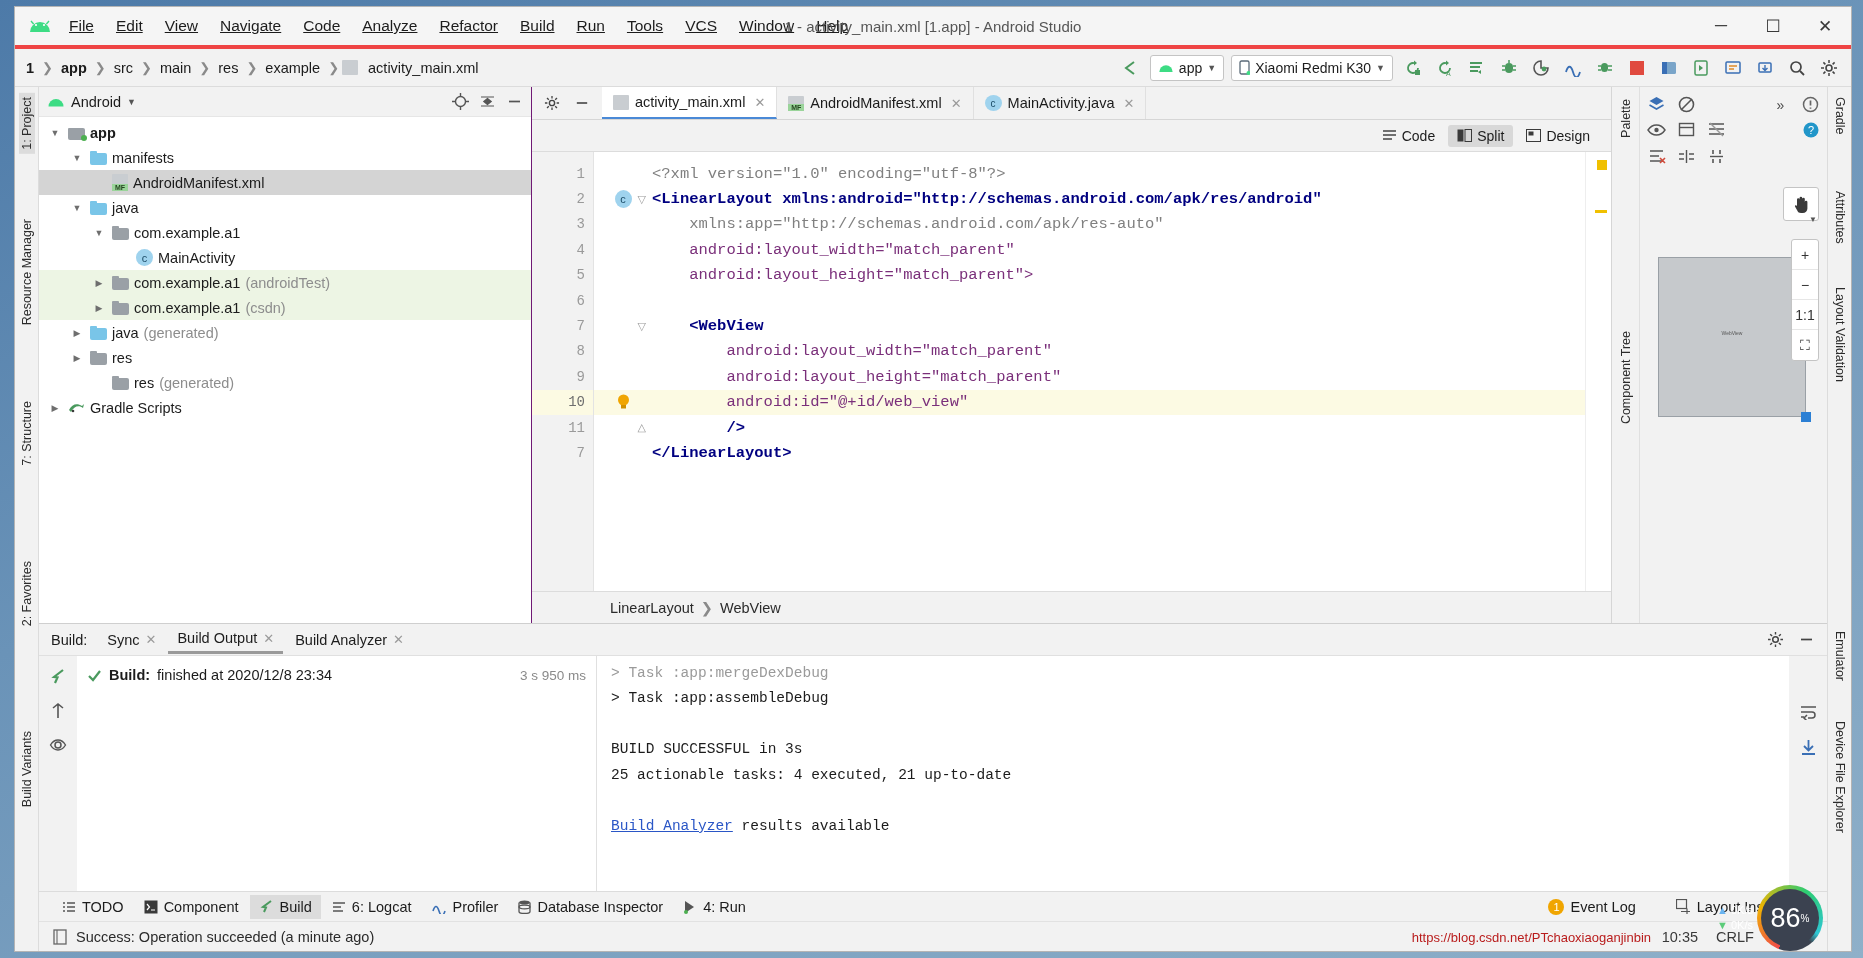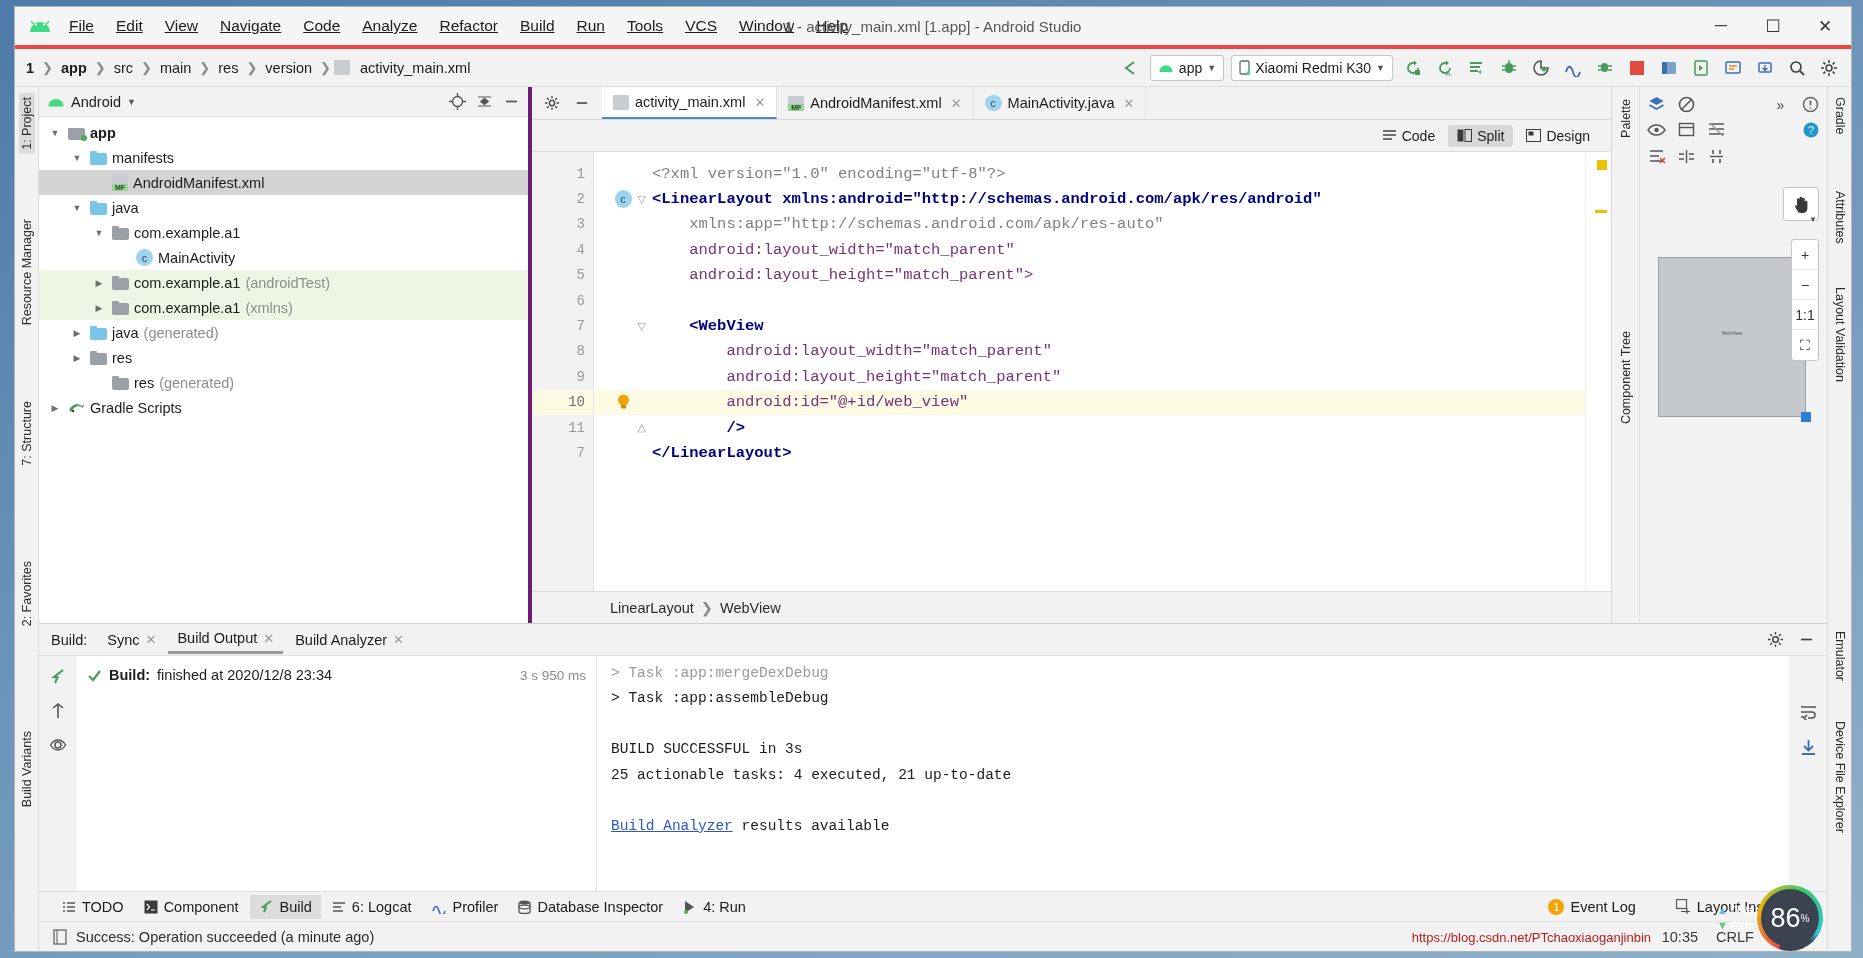--- a/index.html
+++ b/index.html
@@ -266,7 +266,7 @@
       <span class="crumb-sep">❯</span>
       <div class="crumb">res</div>
       <span class="crumb-sep">❯</span>
-      <div class="crumb">version</div>
+      <div class="crumb">example</div>
       <span class="crumb-sep">❯</span>
       <span style="display:flex;align-items:center;gap:5px;">
         <span class="fileicon" style="height:15px;width:14px;background:#c9cdd1"></span>

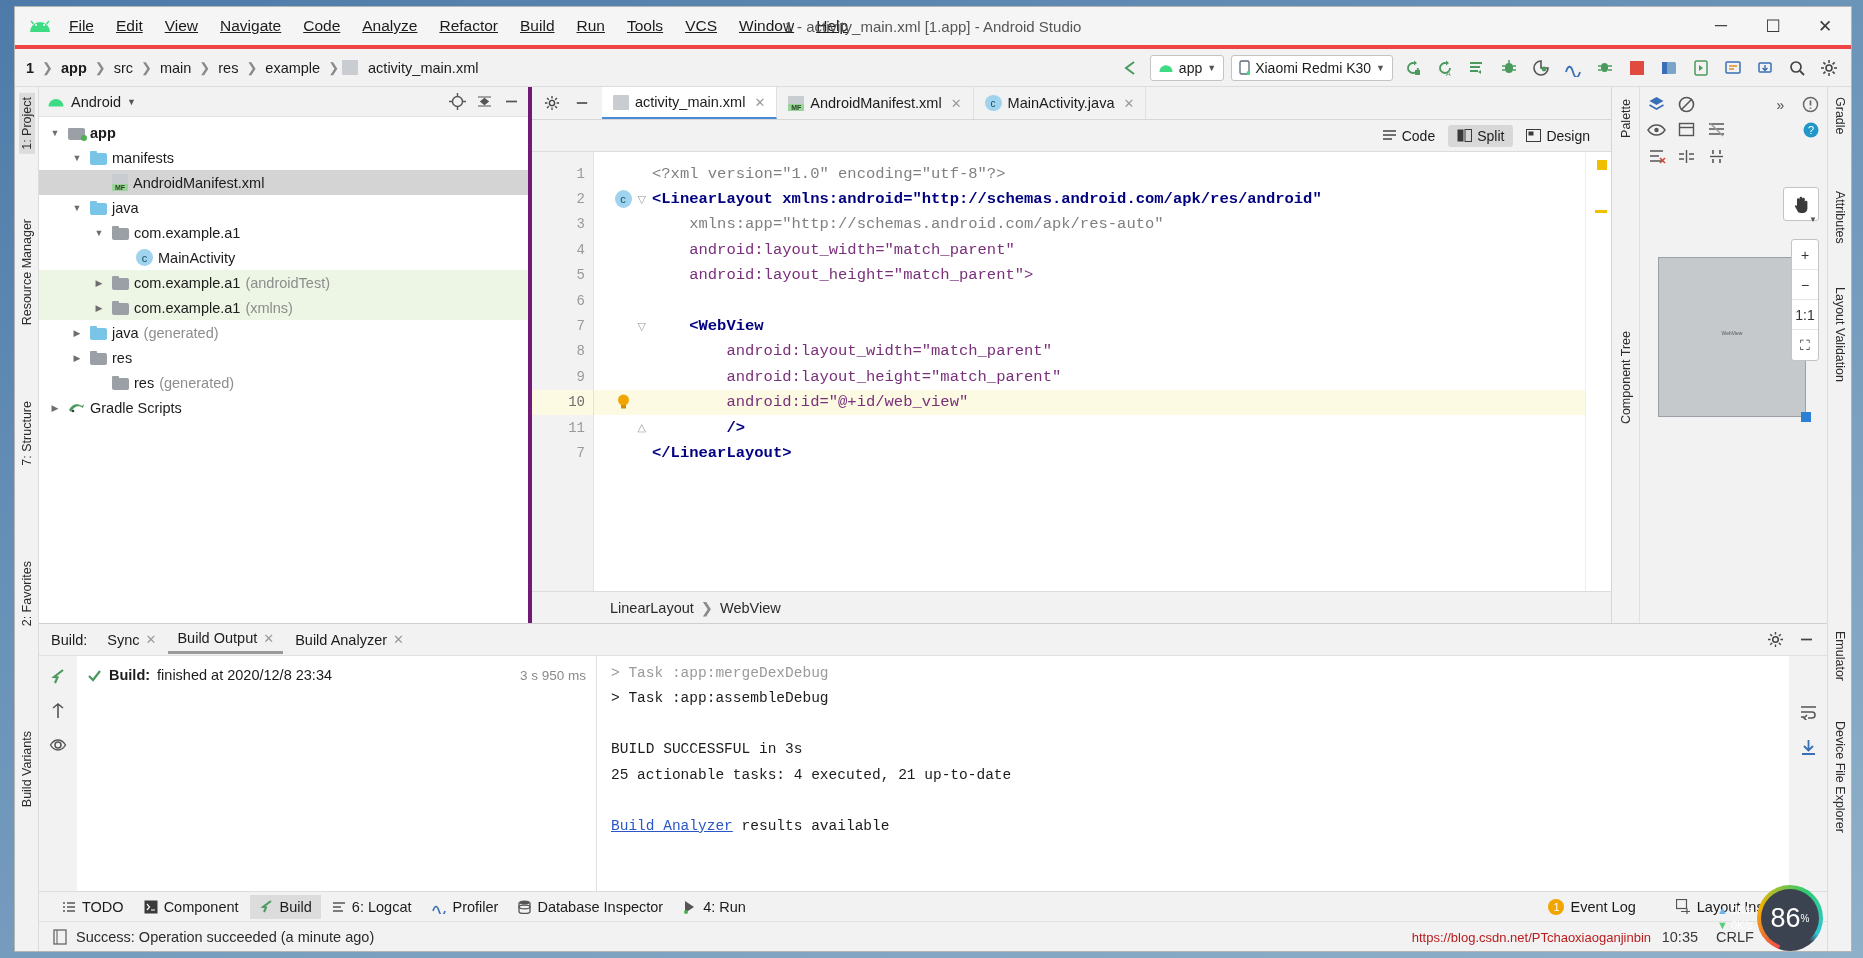--- a/index.html
+++ b/index.html
@@ -63,7 +63,7 @@
 
   
   .project-panel { width:493px; flex:0 0 493px; background:#fff;
-    border-right:4px solid #701a75; display:flex; flex-direction:column; }
+    border-right:1px solid #701a75; display:flex; flex-direction:column; }
   .panel-head { height:30px; display:flex; align-items:center; gap:6px;
     padding:0 8px; background:#f2f2f2; font-size:14.5px; flex:0 0 30px;
     border-bottom:1px solid #e6e6e6; }

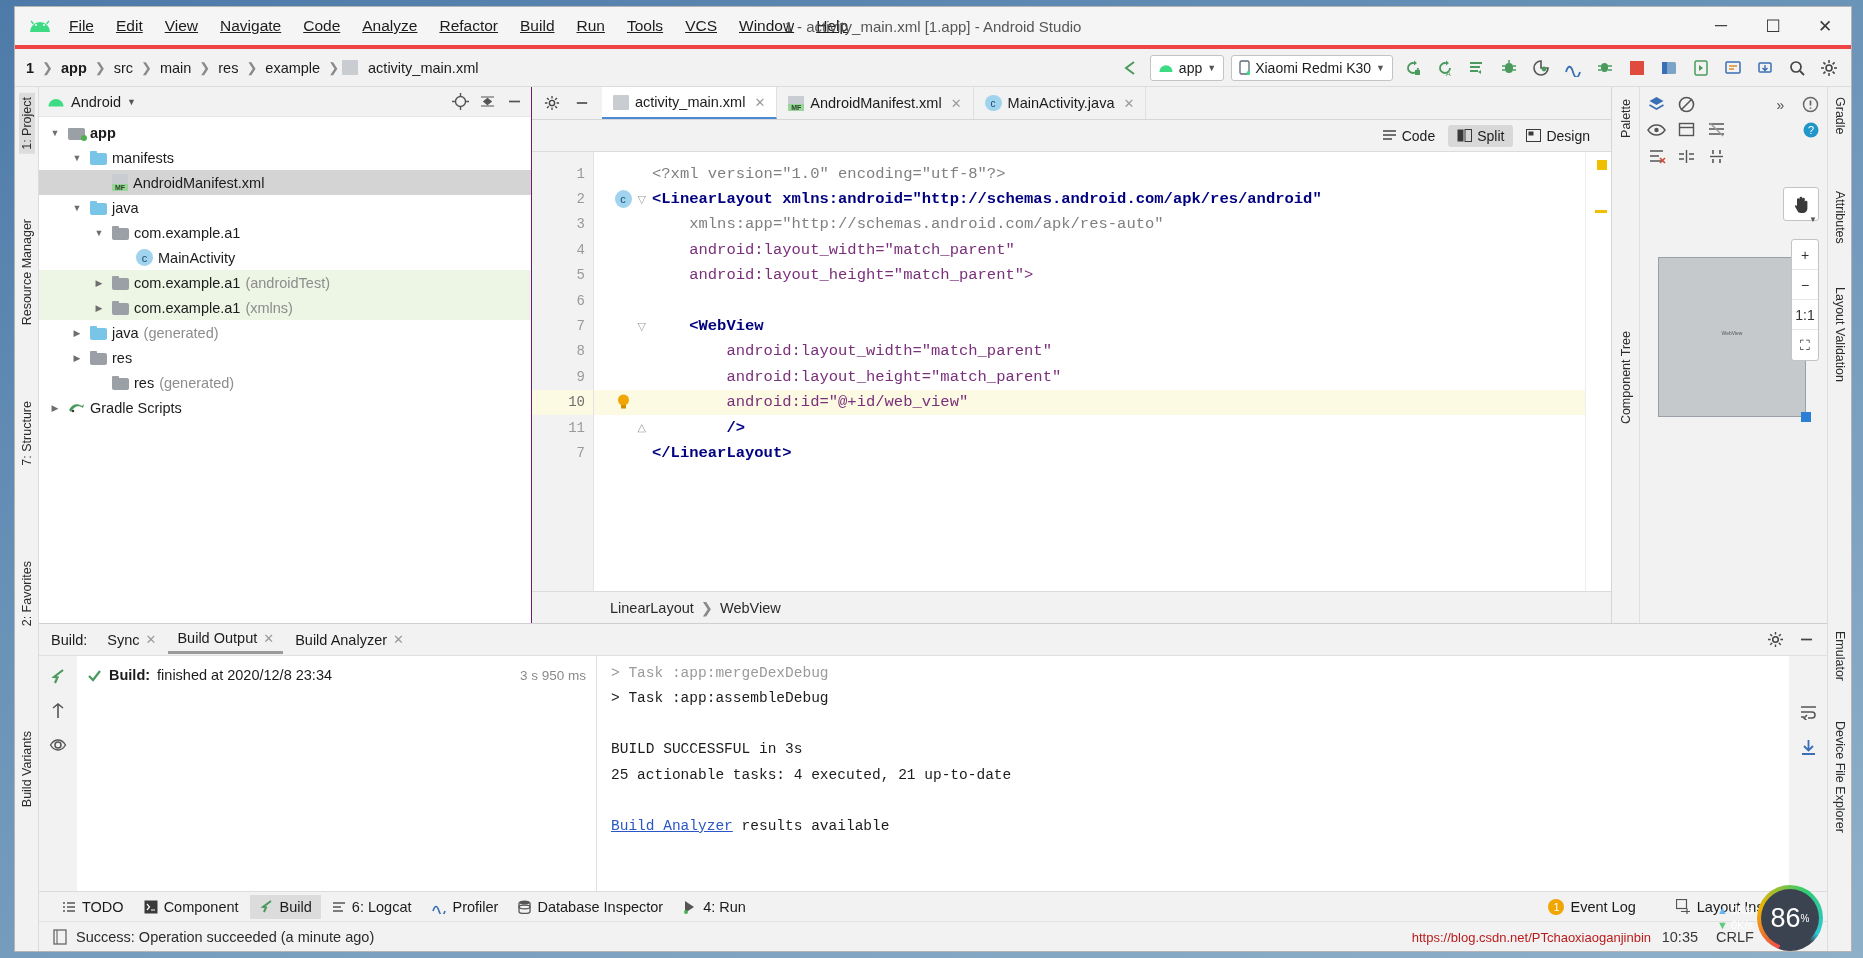--- a/index.html
+++ b/index.html
@@ -464,7 +464,7 @@
               <span class="tw">▶</span>
               <span class="folder"></span>
               <span class="tlabel">com.example.a1</span>
-              <span class="tmuted">(xmlns)</span>
+              <span class="tmuted">(csdn)</span>
             </div>
             <div class="tnode" style="padding-left:30px">
               <span class="tw">▶</span>

